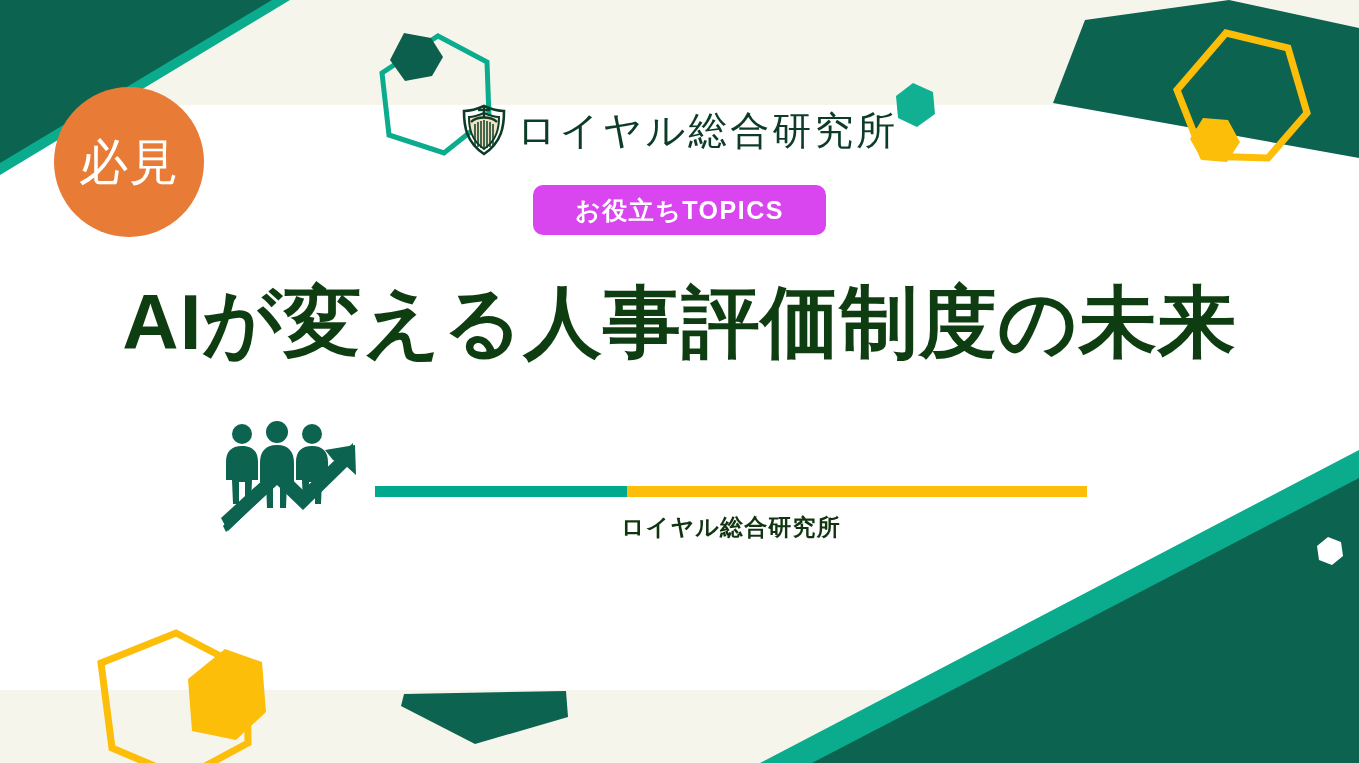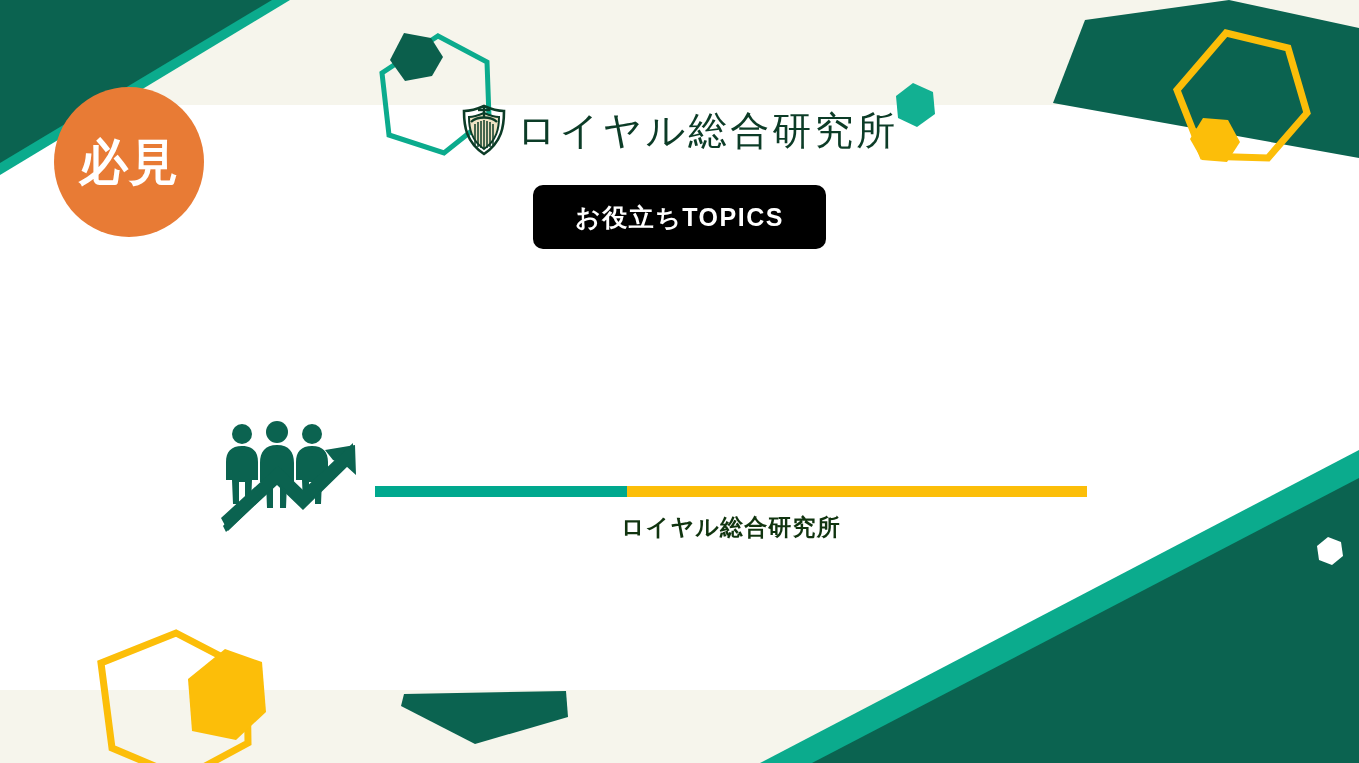--- a/index.html
+++ b/index.html
@@ -25,7 +25,7 @@
     position:absolute;left:54px;top:87px;width:150px;height:150px;
     border-radius:50%;background:#e87b35;
     display:flex;align-items:center;justify-content:center;
-    color:#ffffff;font-size:49px;font-weight:bold;letter-spacing:1px;
+    color:#ffffff;font-size:49px;font-weight:normal;letter-spacing:1px;
     line-height:1;
   }
 

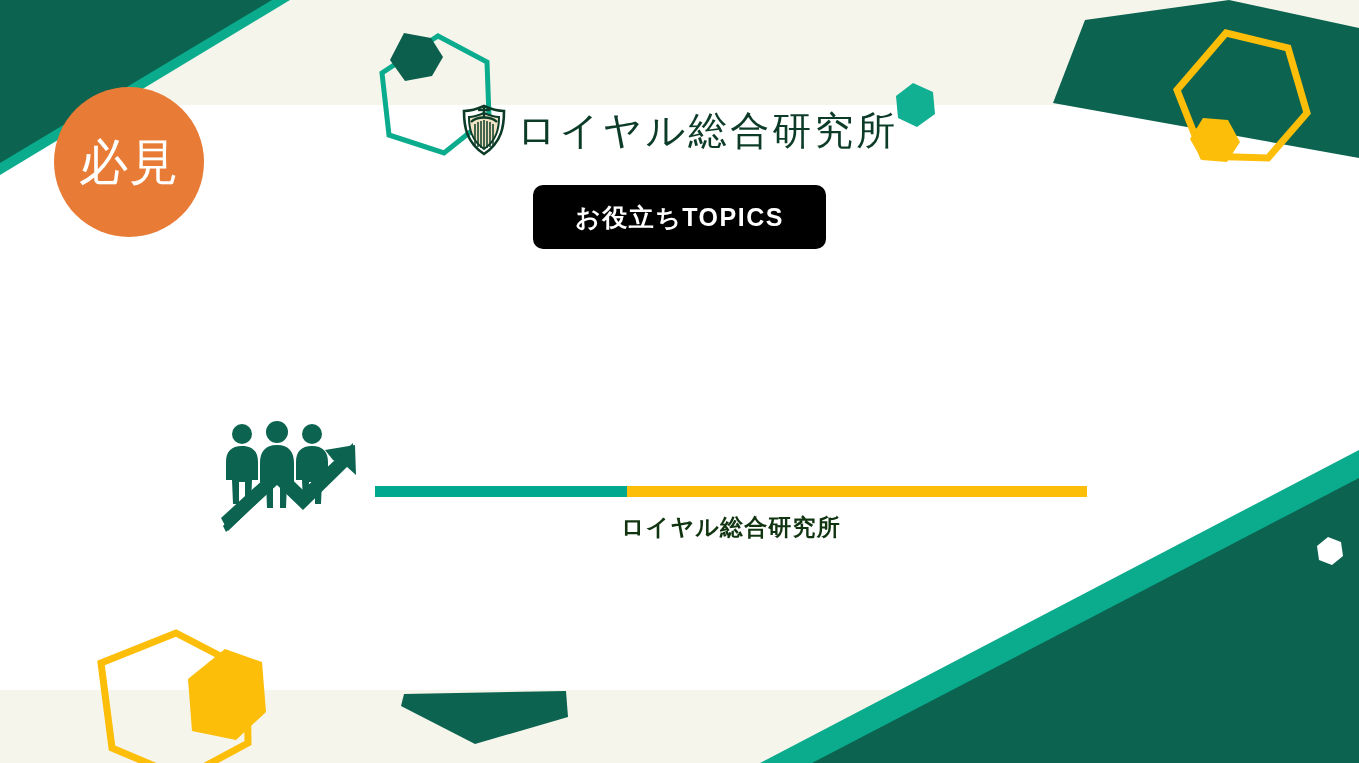--- a/index.html
+++ b/index.html
@@ -44,8 +44,8 @@
   
   .pill-wrap{position:absolute;left:0;top:185px;width:1359px;display:flex;justify-content:center;}
   .pill{
-    background:#000000;color:#ffffff;border-radius:10px;
-    padding:17px 42px;font-size:25px;font-weight:bold;letter-spacing:1.5px;
+    background:#d946ef;color:#ffffff;border-radius:10px;
+    padding:10px 42px;font-size:25px;font-weight:bold;letter-spacing:1.5px;
     line-height:1.2;white-space:nowrap;
   }
 

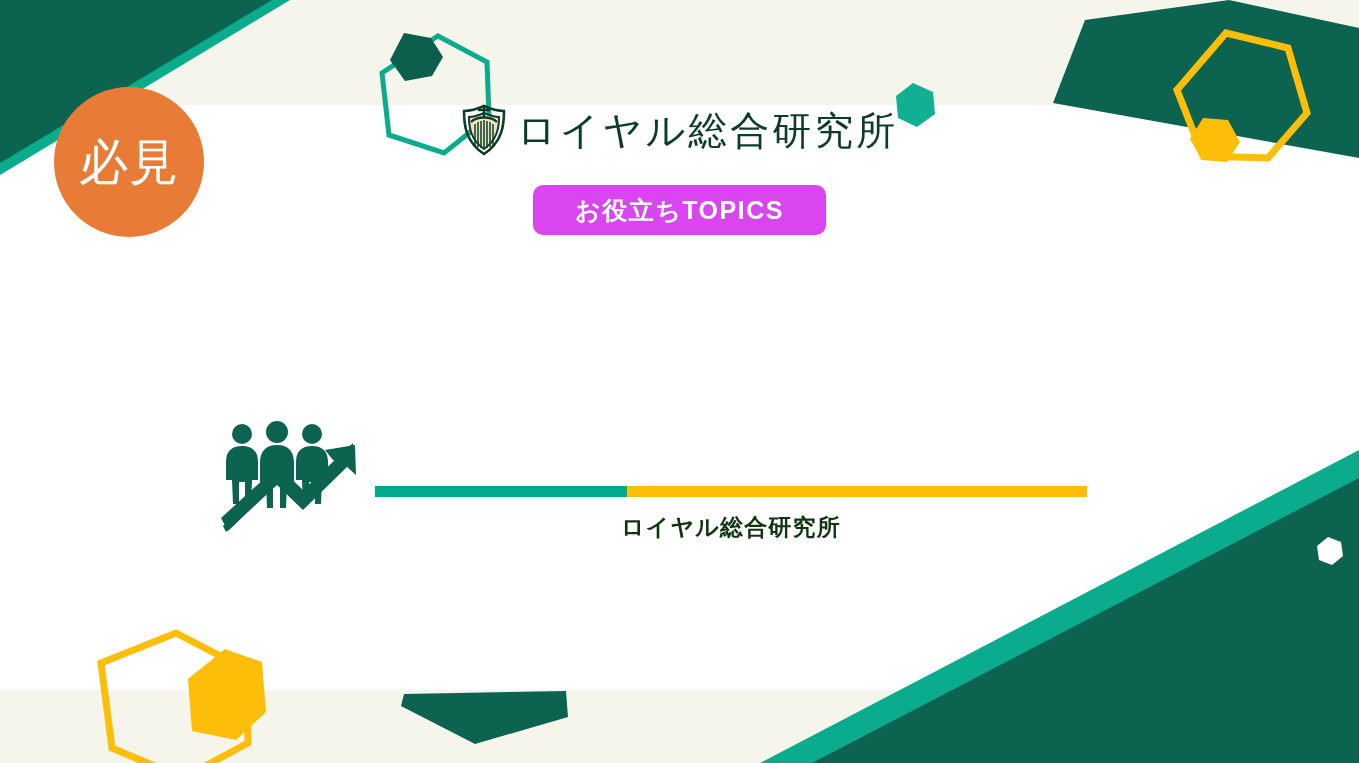--- a/index.html
+++ b/index.html
@@ -141,6 +141,7 @@
     <div class="pill">お役立ちTOPICS</div>
   </div>
 
+  <div class="title">AIが変える人事評価制度の未来</div>
 
   <span class="growth-icon">
     <svg viewBox="0 0 150 115" width="150" height="115" xmlns="http://www.w3.org/2000/svg">

